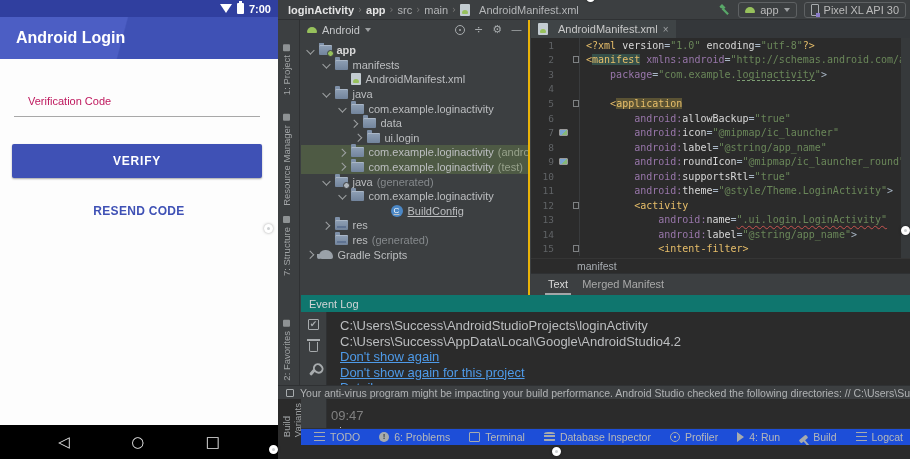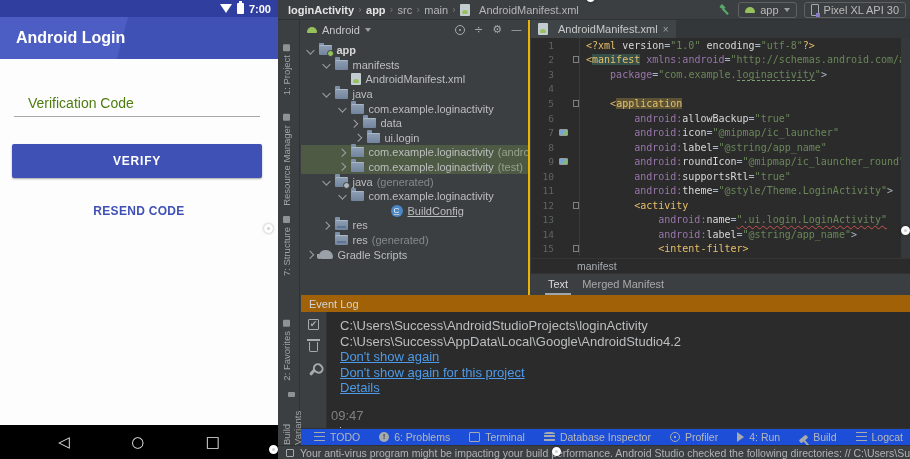--- a/index.html
+++ b/index.html
@@ -23,7 +23,7 @@
   .em-nav span { color:#E8E8E8; font-size:15px; font-family:"DejaVu Sans",sans-serif; cursor:pointer; }
 
   
-  .ide { position:absolute; left:278px; top:0; width:632px; height:459px; background:#3C3F41; color:#BBB; font-size:11px; }
+  .ide { position:absolute; left:278px; top:0; width:632px; height:399px; background:#3C3F41; color:#BBB; font-size:11px; }
 
   
   .ide-crumbbar { position:absolute; top:0; left:0; right:0; height:20px; border-bottom:1px solid #2F3133; display:flex; align-items:center; padding:0 4px 0 10px; gap:4px; white-space:nowrap; }

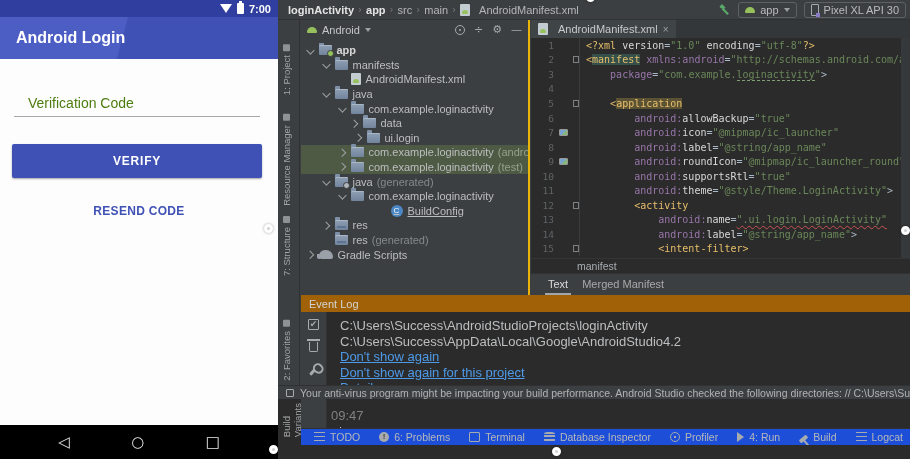--- a/index.html
+++ b/index.html
@@ -15,7 +15,7 @@
   .battery::before { content:''; position:absolute; top:-2px; left:2px; width:3px; height:2px; background:#fff; }
   .em-appbar { height:42px; background:linear-gradient(105deg,#4C5EC4 44%,#3F51B5 44.5%); display:flex; align-items:center; padding-left:16px; }
   .em-title { color:#fff; font-size:16px; font-weight:bold; }
-  .em-placeholder { position:absolute; left:28px; top:95px; font-size:14px; color:#4d7c0f; }
+  .em-placeholder { position:absolute; left:28px; top:95px; font-size:11px; color:#be185d; }
   .em-underline { position:absolute; left:14px; width:246px; top:116px; border-top:1.5px solid #A8A8A8; }
   .em-verify { position:absolute; left:12px; width:250px; top:144px; height:34px; background:#3F51B5; color:#fff; font-weight:bold; font-size:12px; letter-spacing:.8px; display:flex; align-items:center; justify-content:center; border-radius:2px; box-shadow:0 1px 2px rgba(0,0,0,.35); cursor:pointer; }
   .em-resend { position:absolute; left:0; right:0; top:204px; text-align:center; color:#3F51B5; font-weight:bold; font-size:12px; letter-spacing:.3px; cursor:pointer; }

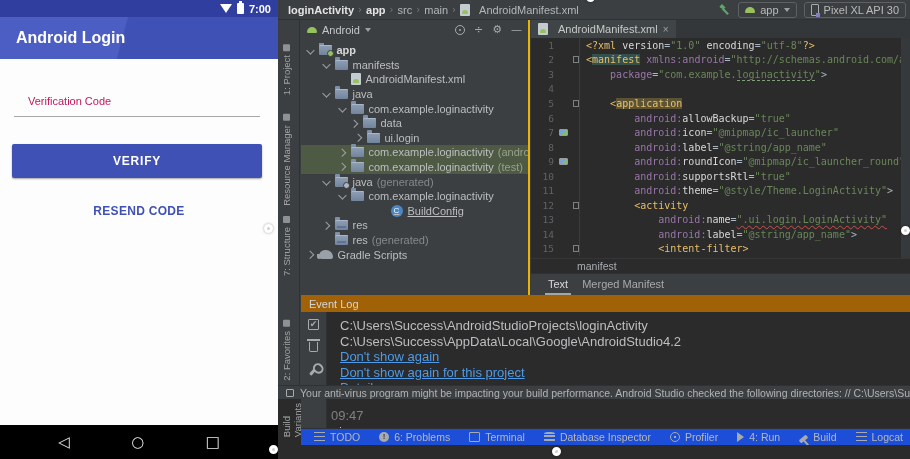--- a/index.html
+++ b/index.html
@@ -101,7 +101,7 @@
 
   
   .elog { position:absolute; left:23px; top:295px; right:0; height:133px; background:#2B2B2B; }
-  .elog-header { height:17px; background:#a16207; display:flex; align-items:center; padding-left:8px; color:#D2D5D7; font-size:11px; cursor:pointer; }
+  .elog-header { height:17px; background:#0f766e; display:flex; align-items:center; padding-left:8px; color:#D2D5D7; font-size:11px; cursor:pointer; }
   .elog-tools { position:absolute; left:0; top:17px; bottom:0; width:26px; background:#3C3F41; border-right:1px solid #2F3133; display:flex; flex-direction:column; align-items:center; padding-top:7px; gap:10px; }
   .eli-check { width:11px; height:11px; border:1px solid #A7ABAD; border-radius:1px; position:relative; font-family:"DejaVu Sans",sans-serif; color:#A7ABAD; font-size:9px; line-height:9px; text-align:center; cursor:pointer; }
   .eli-trash { width:9px; height:10px; border:1px solid #A7ABAD; border-top:none; border-radius:0 0 2px 2px; position:relative; margin-top:2px; cursor:pointer; }

